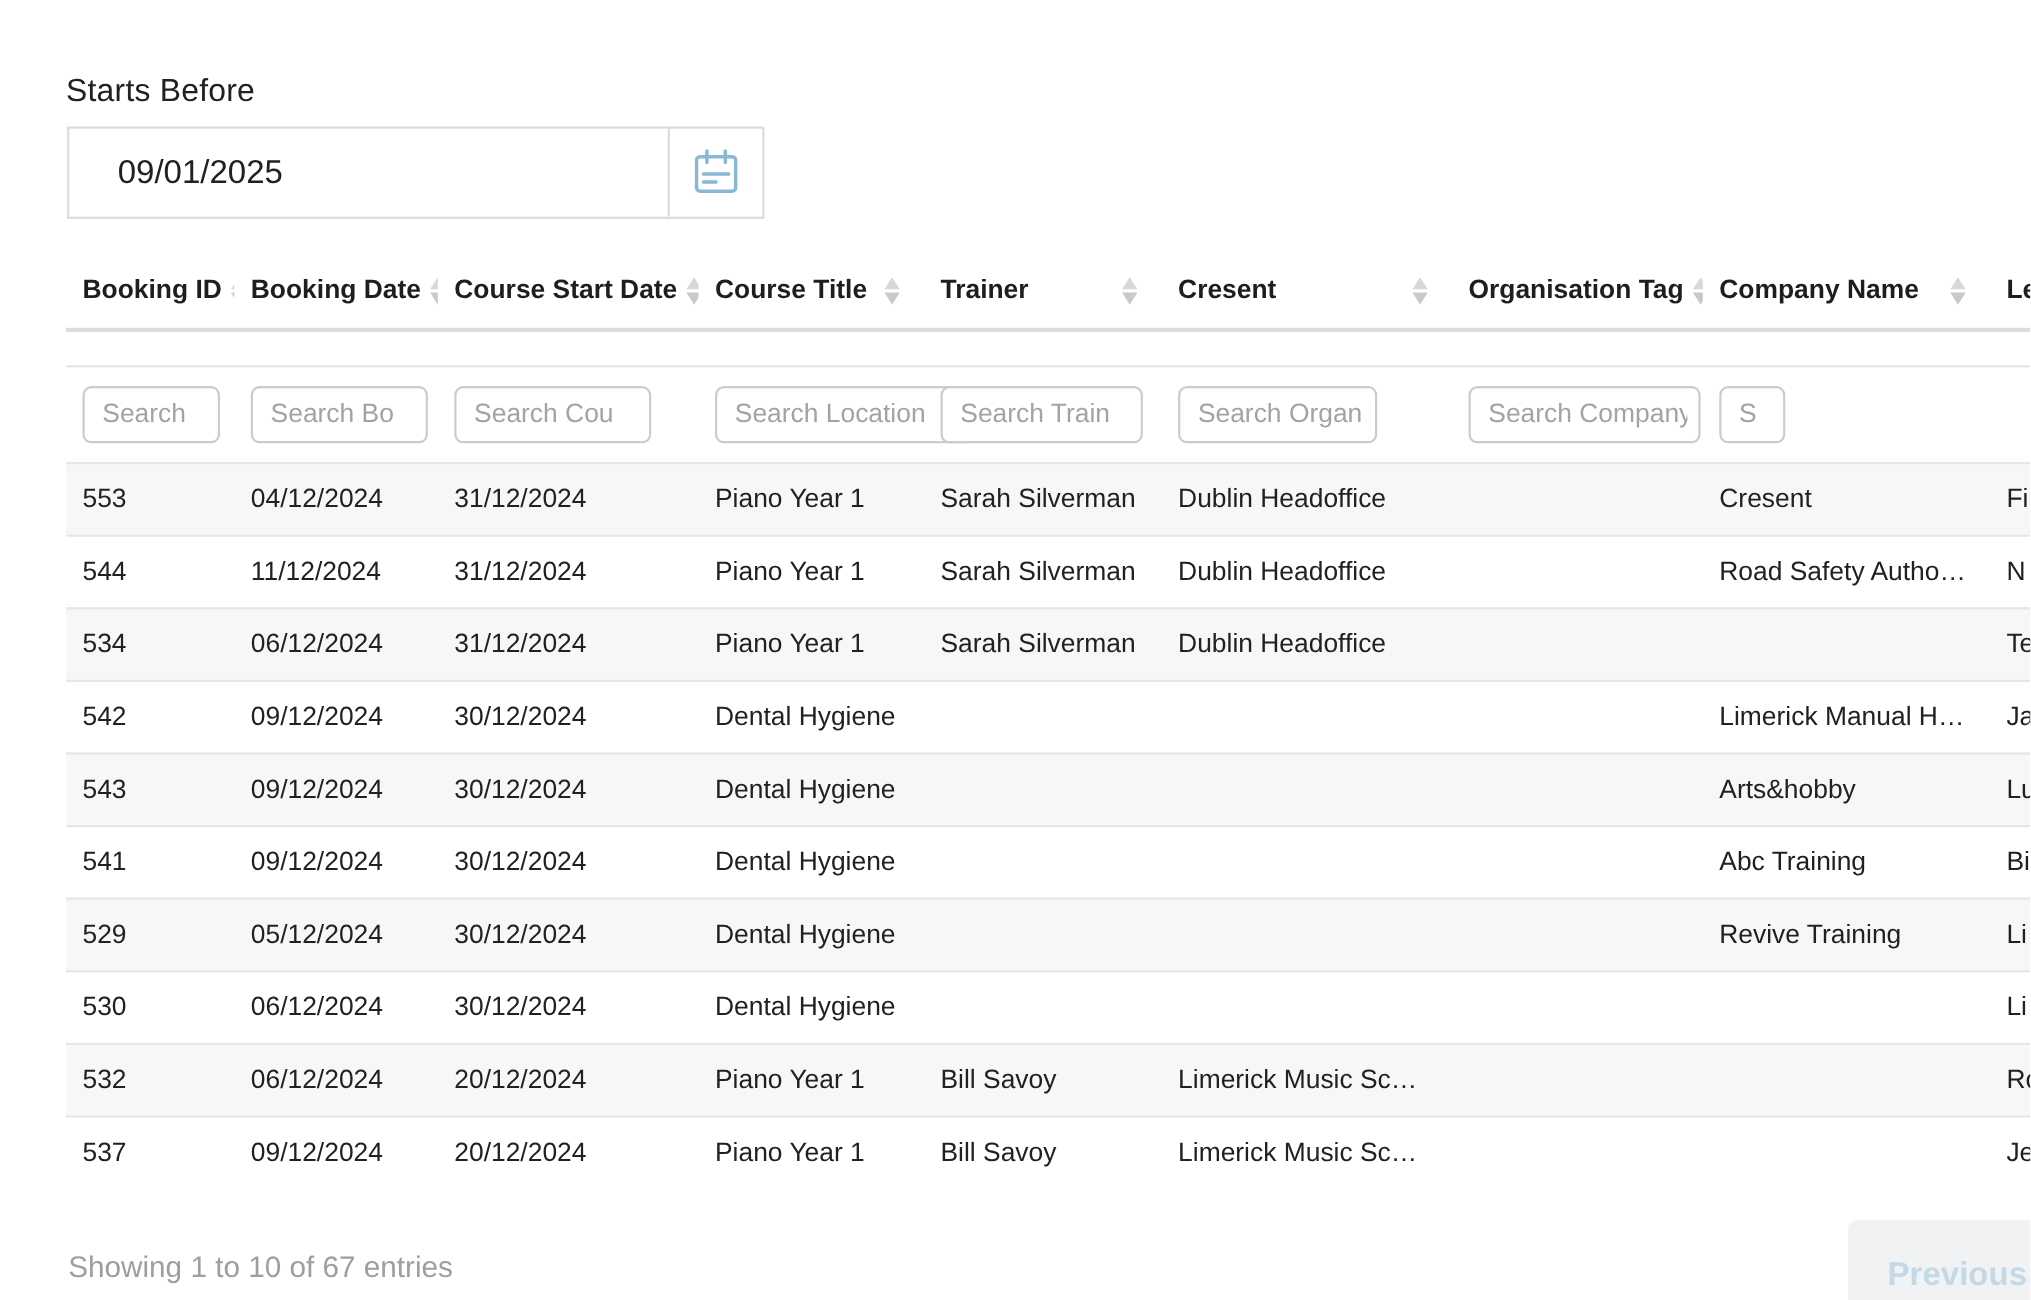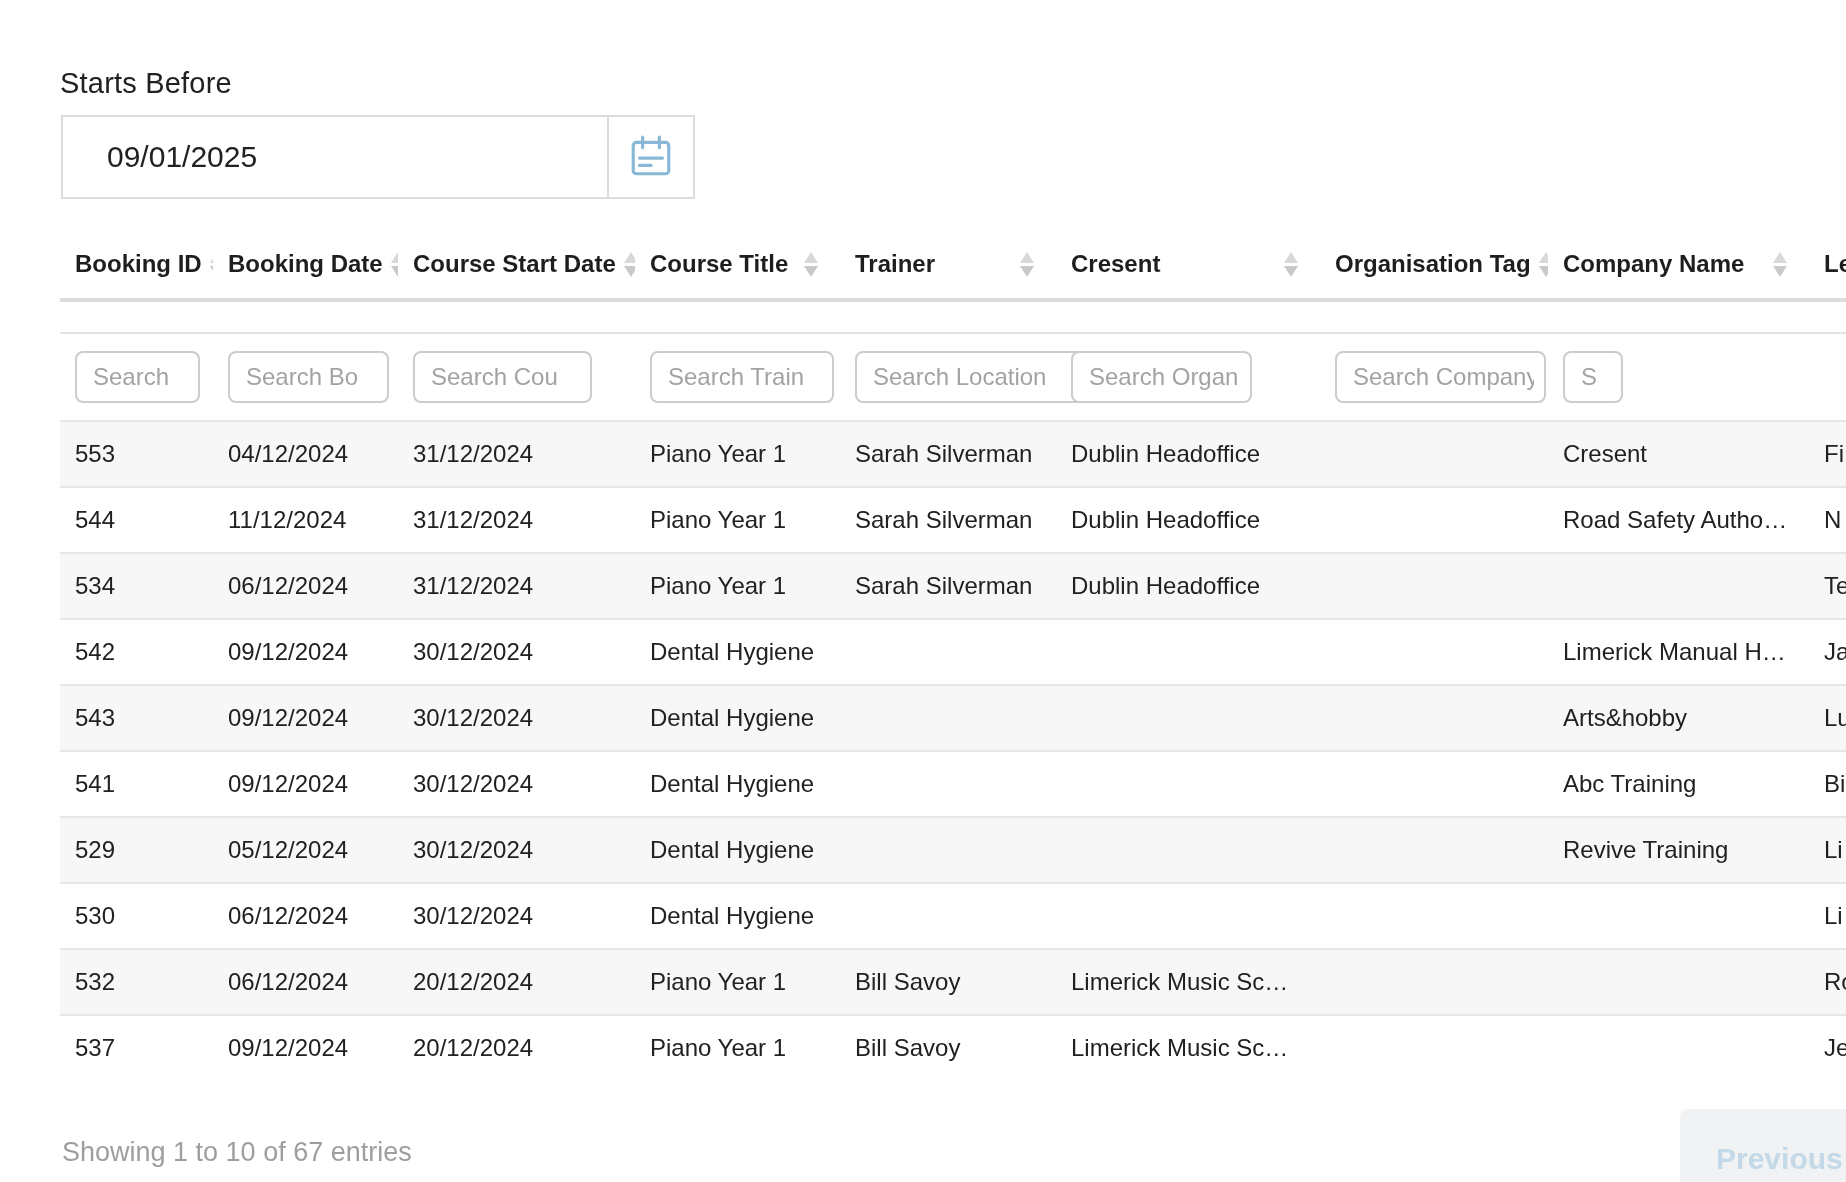--- a/index.html
+++ b/index.html
@@ -175,8 +175,8 @@
       <div class="sc"><input class="search-input" style="width: 125px;" placeholder="Search"></div>
       <div class="sc"><input class="search-input" style="width: 161px;" placeholder="Search Bo"></div>
       <div class="sc"><input class="search-input" style="width: 179px;" placeholder="Search Cou"></div>
+      <div class="sc"><input class="search-input" style="width: 237px;" placeholder="Search Location"></div>
       <div class="sc"><input class="search-input" style="width: 184px;" placeholder="Search Train"></div>
-      <div class="sc"><input class="search-input" style="width: 237px;" placeholder="Search Location"></div>
       <div class="sc"><input class="search-input" style="width: 181px;" placeholder="Search Organ"></div>
       <div class="sc"><input class="search-input" style="width: 211px;" placeholder="Search Company"></div>
       <div class="sc"><input class="search-input" style="width: 60px;" placeholder="S"></div>

